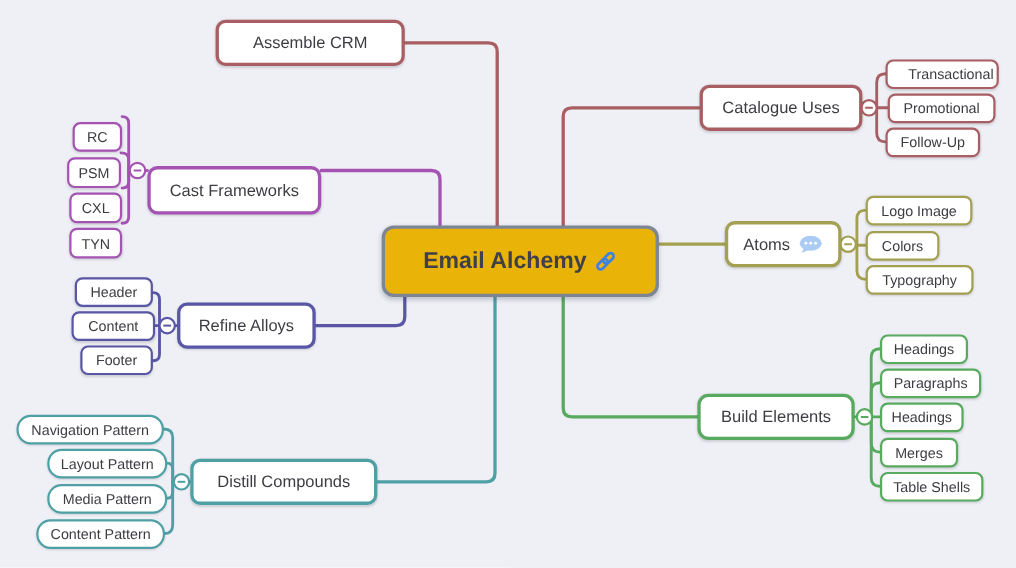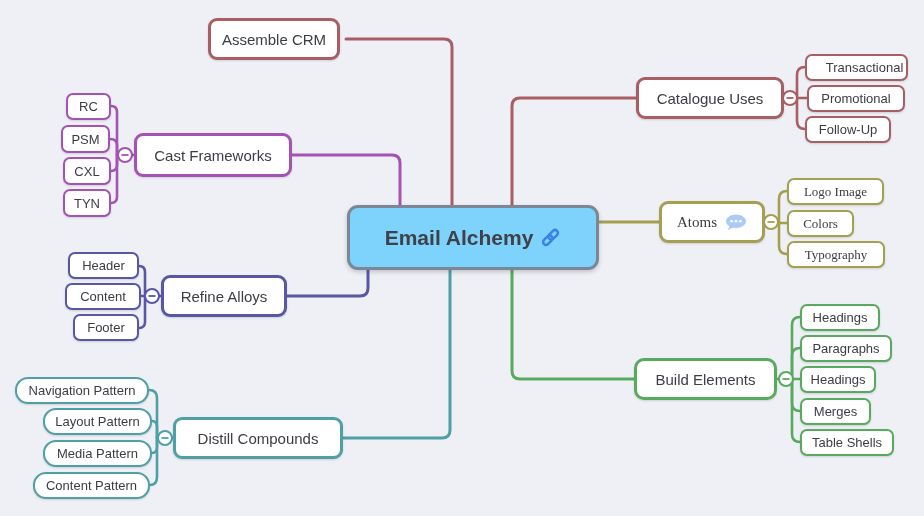--- a/index.html
+++ b/index.html
@@ -139,7 +139,7 @@
     </span>
   </div>
 
-  <div class="node parent bd-red" style="left:208px;top:18px;width:132px;height:42px;">Assemble CRM</div>
+  <div class="node parent bd-red" style="left:196px;top:18px;width:172px;height:42px;">Assemble CRM</div>
 
   <div class="node parent bd-purple" style="left:134px;top:133px;width:158px;height:44px;">Cast Frameworks</div>
   <div class="node bd-purple" style="left:66px;top:93px;width:45px;height:27px;">RC</div>

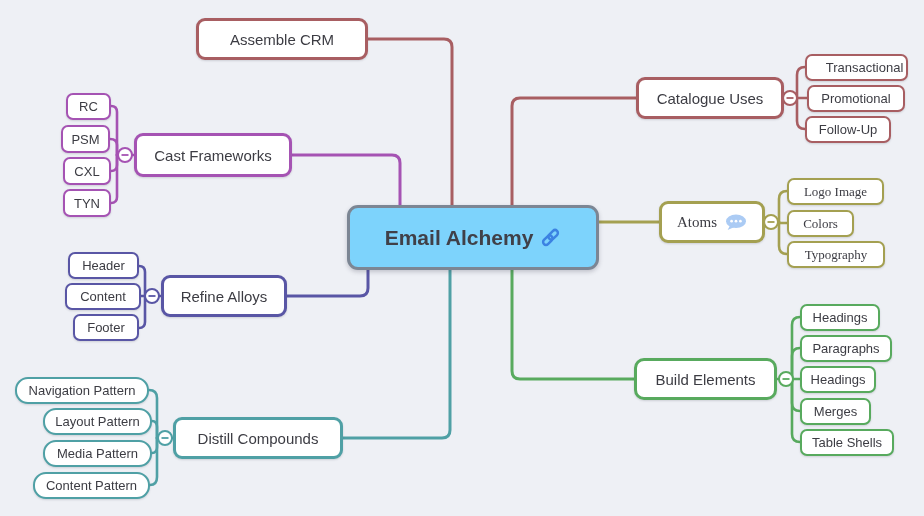--- a/index.html
+++ b/index.html
@@ -35,7 +35,7 @@
   }
   .node.parent{border-width:3px;border-radius:9px;font-size:15px;}
   .bd-red{border-color:#a85e62;}
-  .bd-purple{border-color:#a553b3;}
+  .bd-purple{border-color:#a553b3;margin-top:18px;}
   .bd-indigo{border-color:#5956a5;}
   .bd-teal{border-color:#4fa0a5;border-radius:13px;}
   .bd-olive{border-color:#a4a051;font-family:Liberation Serif, serif;}

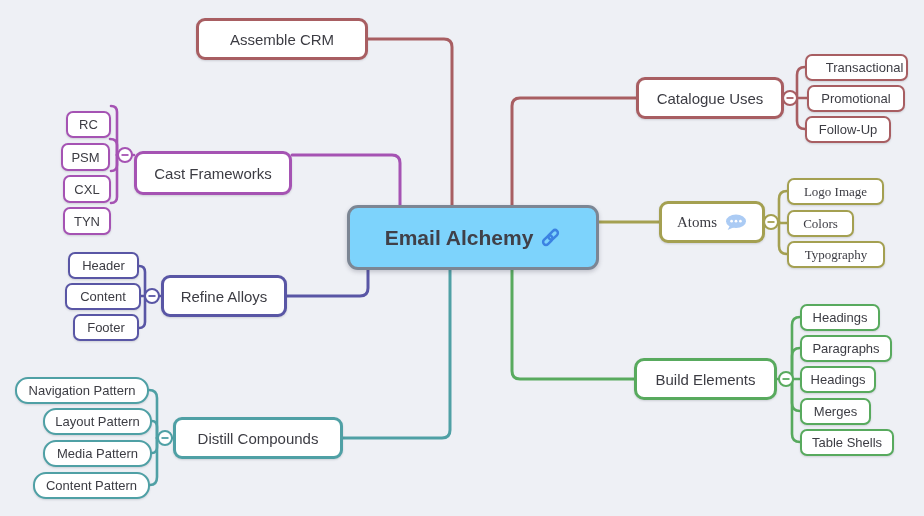--- a/index.html
+++ b/index.html
@@ -38,7 +38,7 @@
   .bd-purple{border-color:#a553b3;margin-top:18px;}
   .bd-indigo{border-color:#5956a5;}
   .bd-teal{border-color:#4fa0a5;border-radius:13px;}
-  .bd-olive{border-color:#a4a051;font-family:Liberation Serif, serif;}
+  .bd-olive{border-color:#a4a051;}
   .bd-green{border-color:#58aa5e;}
   .center-node{
     position:absolute;

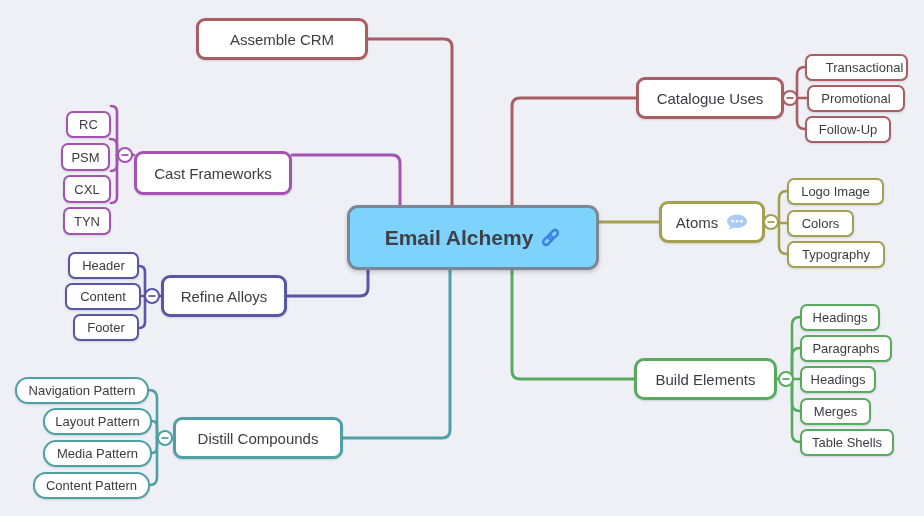--- a/index.html
+++ b/index.html
@@ -44,7 +44,7 @@
     position:absolute;
     box-sizing:border-box;
     left:347px;top:205px;width:252px;height:65px;
-    background:#7dd3fc;
+    background:#eab308;
     border:3px solid #7c8694;
     border-radius:11px;
     display:flex;align-items:center;justify-content:center;gap:7px;

